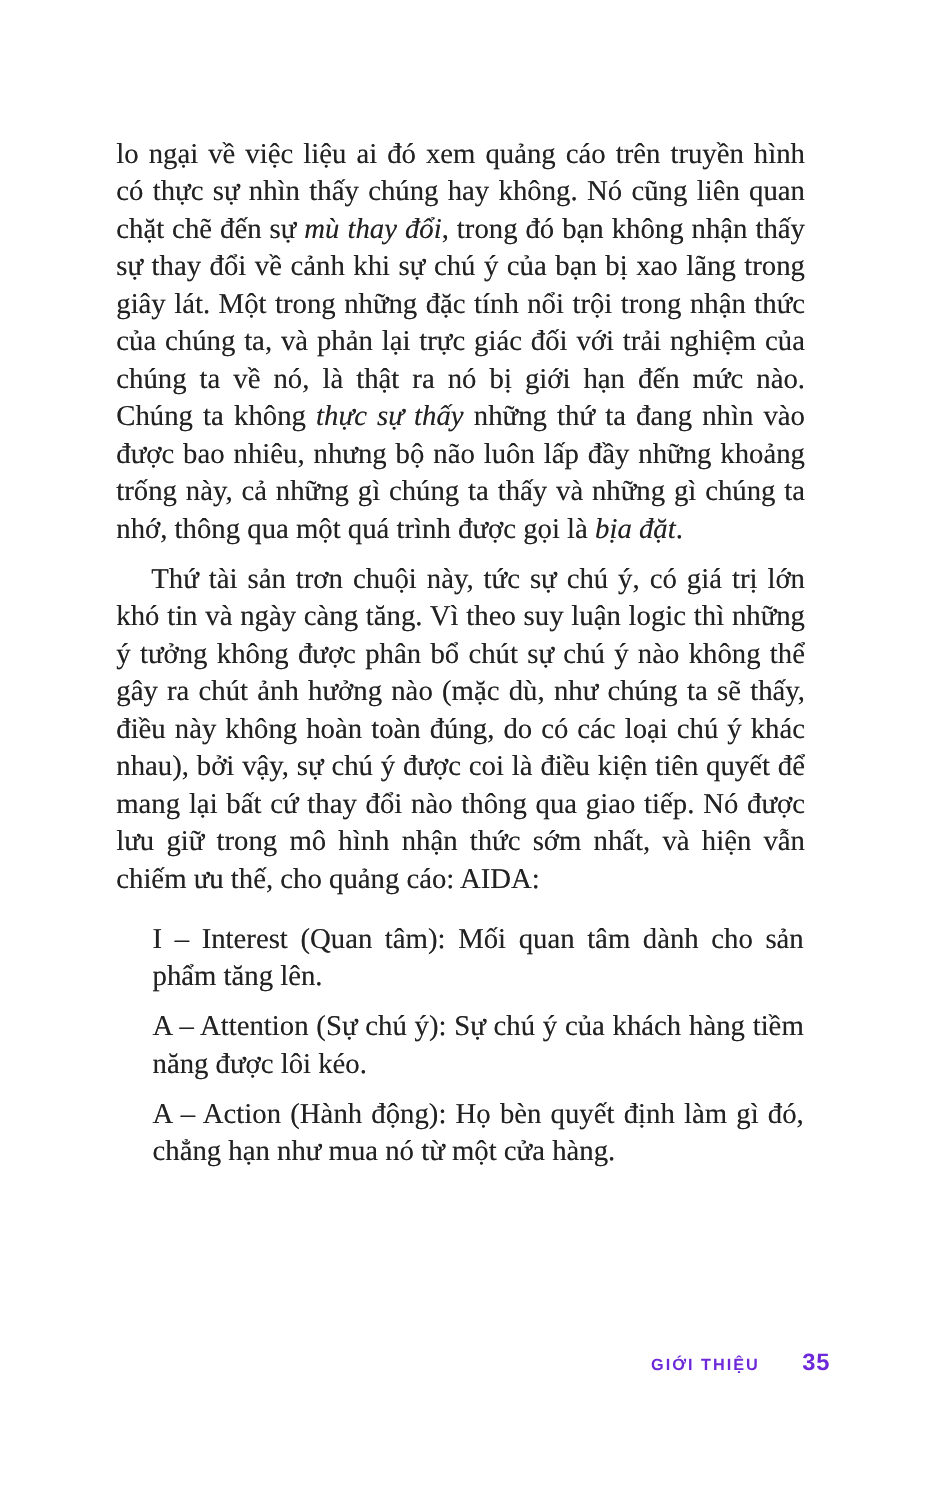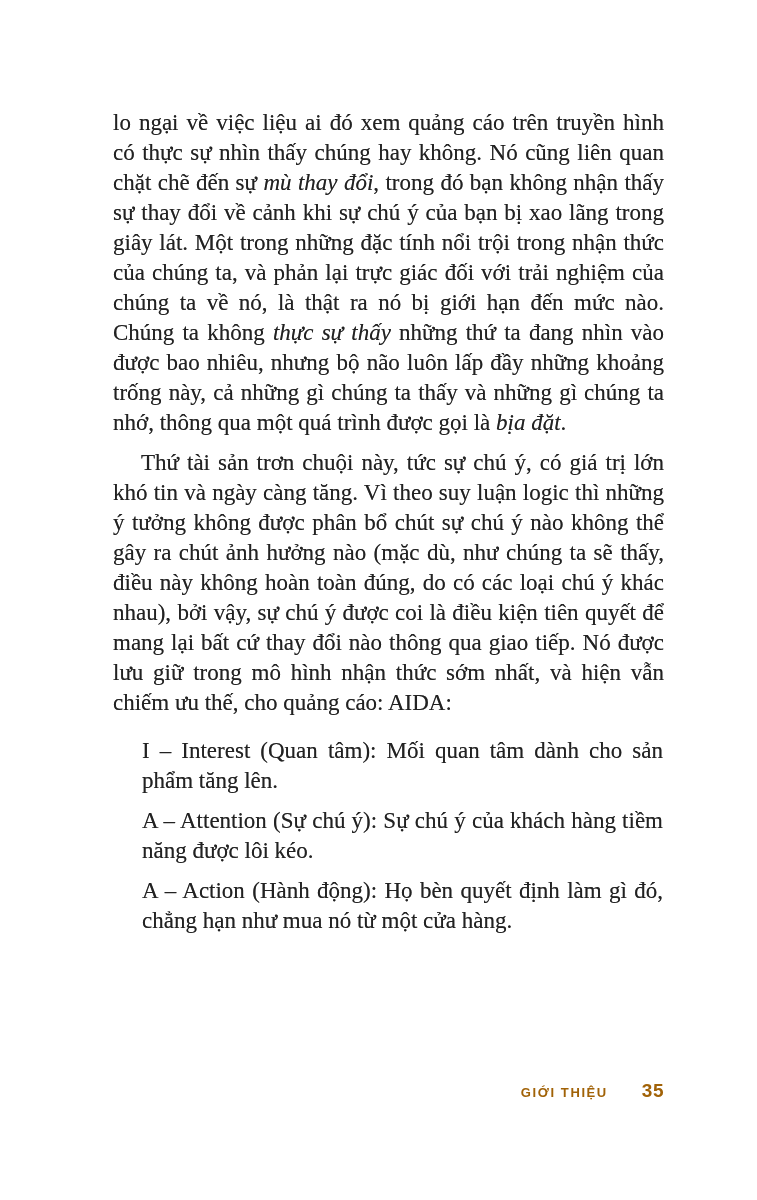--- a/index.html
+++ b/index.html
@@ -22,7 +22,6 @@
     line-height: 30px;
     text-align: justify;
     text-shadow: 0 0 0.5px rgba(34,34,34,0.55);
-    margin-left: 20px;
   }
   .para { margin: 0; }
   .para.indent { text-indent: 28px; }

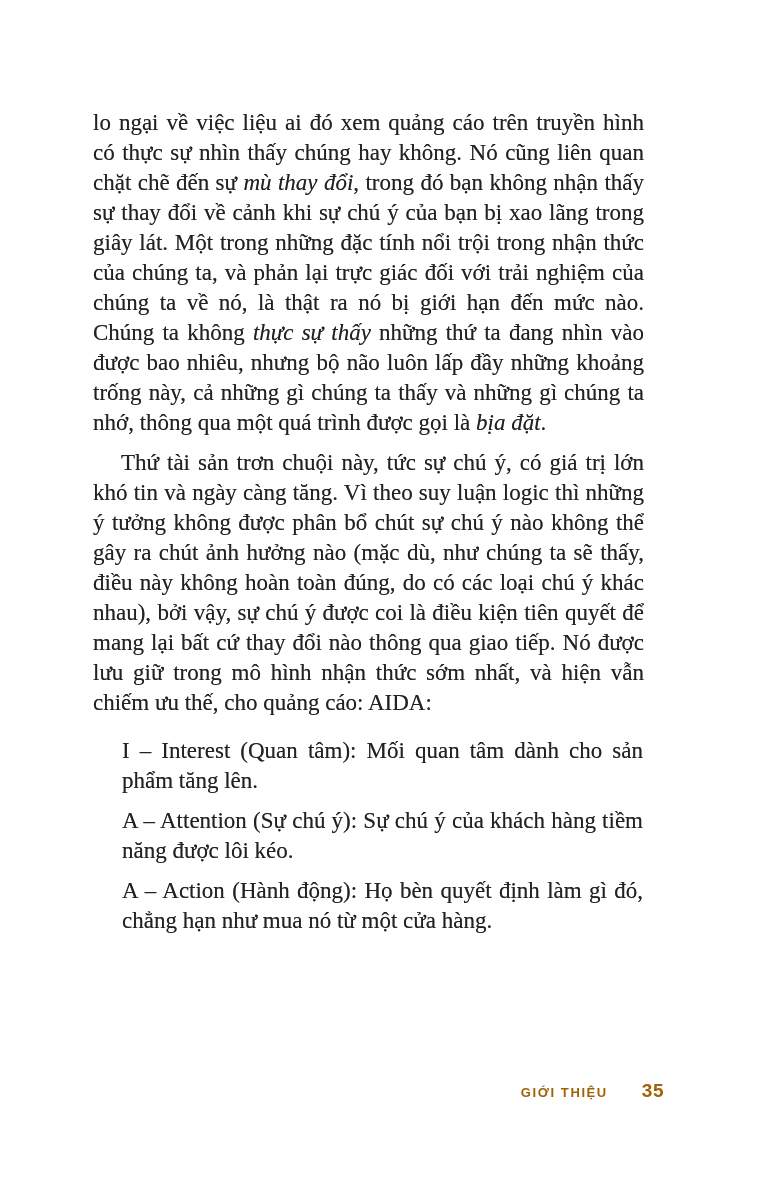--- a/index.html
+++ b/index.html
@@ -43,7 +43,7 @@
     width: 664px;
     text-align: right;
     font-family: "Liberation Sans", sans-serif;
-    color: #a16207;
+    color: #6d28d9;
   }
   .running-head {
     display: inline-block;

